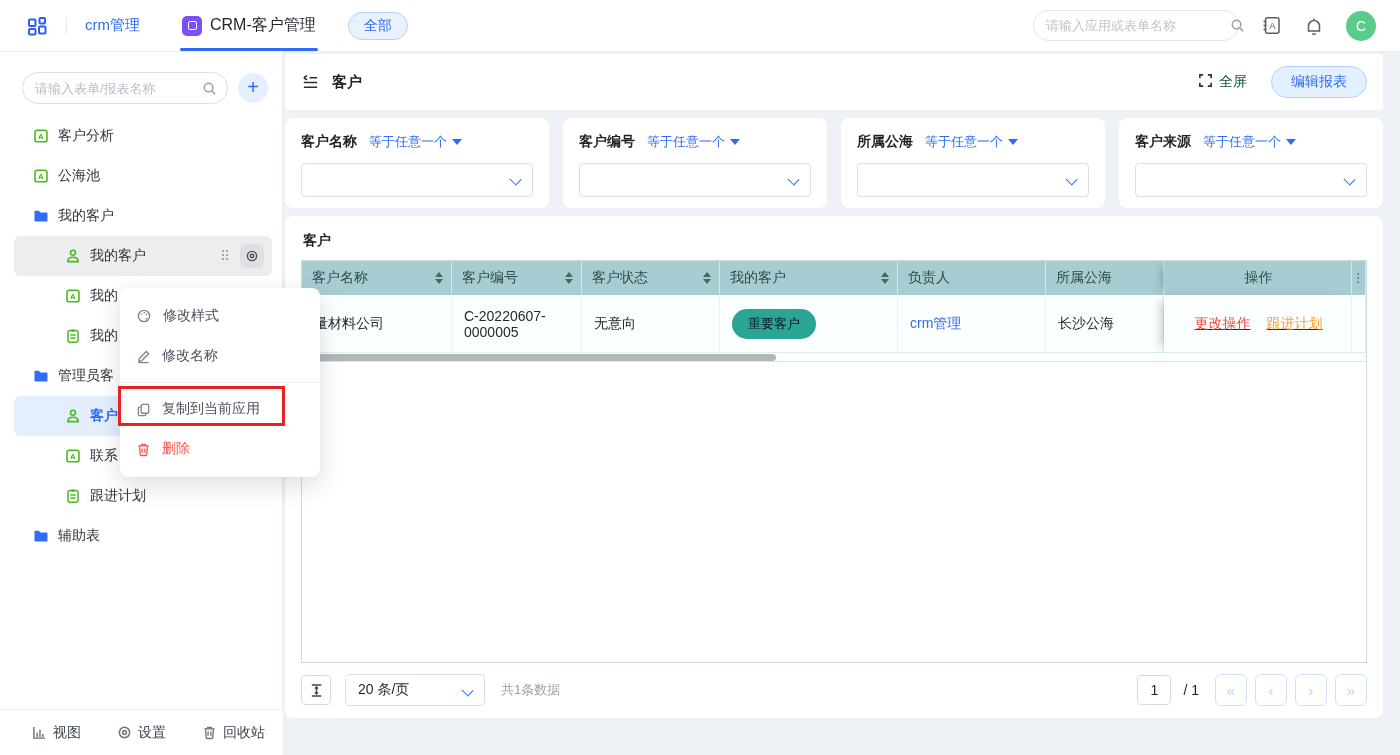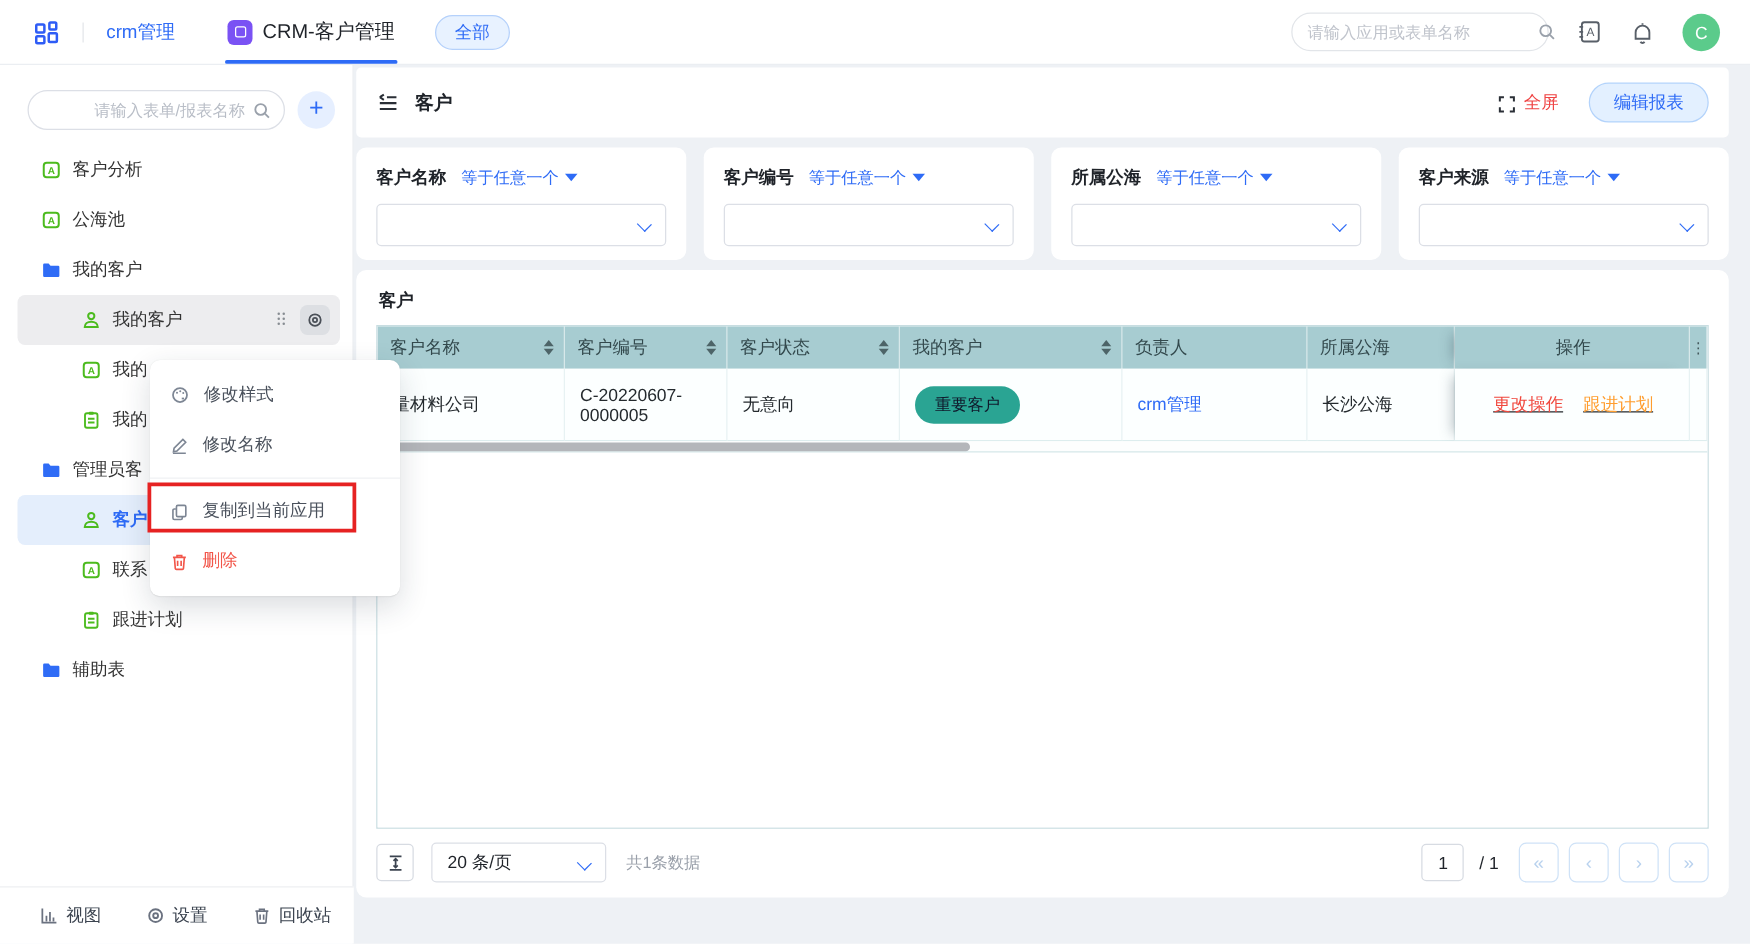--- a/index.html
+++ b/index.html
@@ -29,7 +29,7 @@
   .sidebar { position:absolute; left:0; top:52px; width:283px; height:703px; background:#fff; border-right:1px solid #e9ecf0; z-index:10; }
   .sb-top { display:flex; align-items:center; gap:10px; padding:20px 14px 12px 22px; }
   .sb-search { flex:1; height:32px; border:1px solid #dcdfe6; border-radius:16px; display:flex; align-items:center; padding:0 10px 0 12px; gap:6px; }
-  .sb-search input { border:none; outline:none; width:140px; flex:1; font-size:13px; background:transparent; font-family:inherit;text-align:right; }
+  .sb-search input { border:none; outline:none; width:140px; flex:1; font-size:13px; background:transparent; font-family:inherit; }
   .sb-search input::placeholder { color:#b9bec7; }
   .sb-add { width:30px; height:30px; border-radius:50%; background:#e6efff; color:#2e6bf6; font-size:20px; line-height:28px; text-align:center; cursor:pointer; flex:none; }
   .tree { }

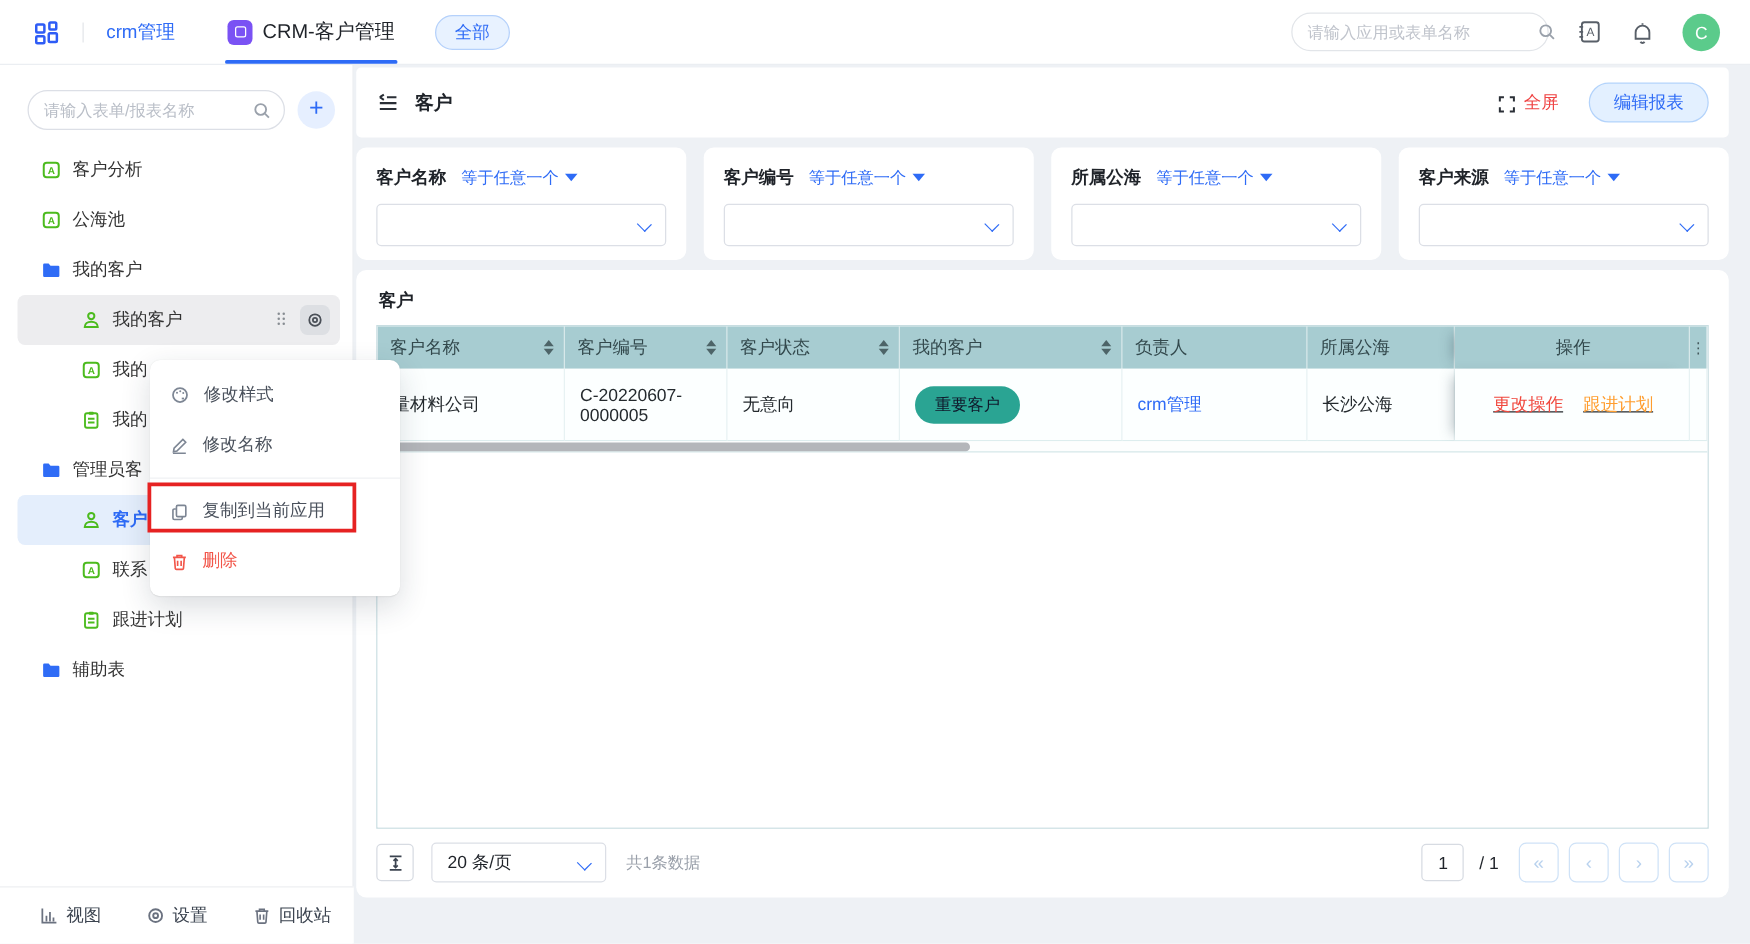--- a/index.html
+++ b/index.html
@@ -53,7 +53,7 @@
   .collapse-ic { color:#2a2f36; display:flex; cursor:pointer; }
   .mh-title { font-size:15px; font-weight:700; margin-left:12px; }
   .mh-right { margin-left:auto; display:flex; align-items:center; gap:24px; }
-  .fs-btn { display:flex; align-items:flex-end; gap:6px; font-size:14px; color:#ef4444; cursor:pointer; }
+  .fs-btn { display:flex; align-items:flex-start; gap:6px; font-size:14px; color:#14532d; cursor:pointer; }
   .edit-btn { background:#e3f0ff; border:1px solid #b3d3fb; color:#2e6bf6; border-radius:16px; padding:6px 19px; font-size:14px; cursor:pointer; }
 
   .filters { position:absolute; left:285px; top:118px; width:1098px; height:90px; display:flex; gap:14px; }

